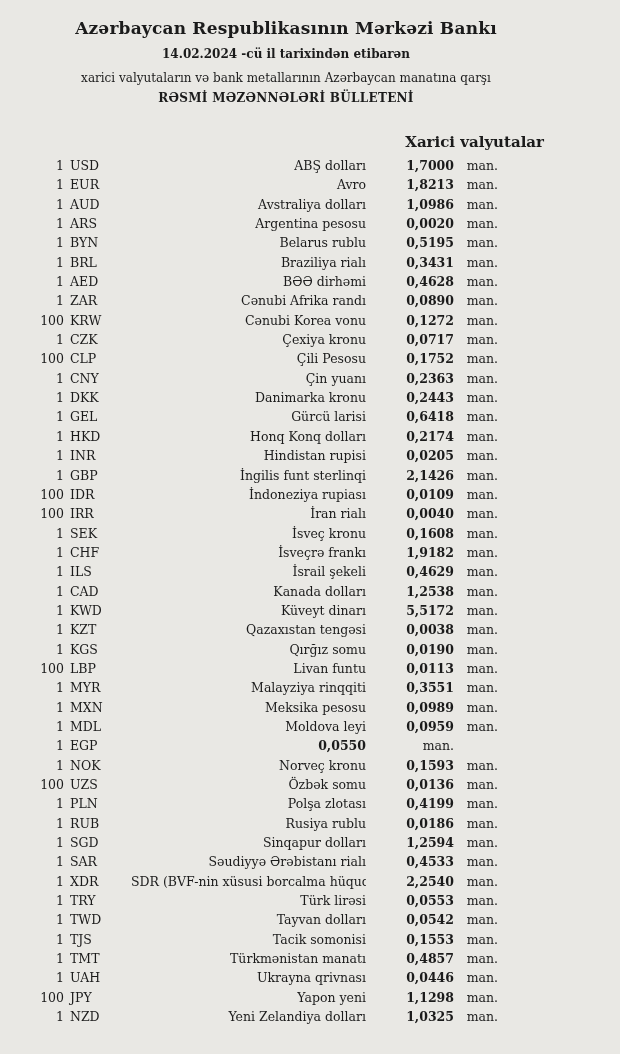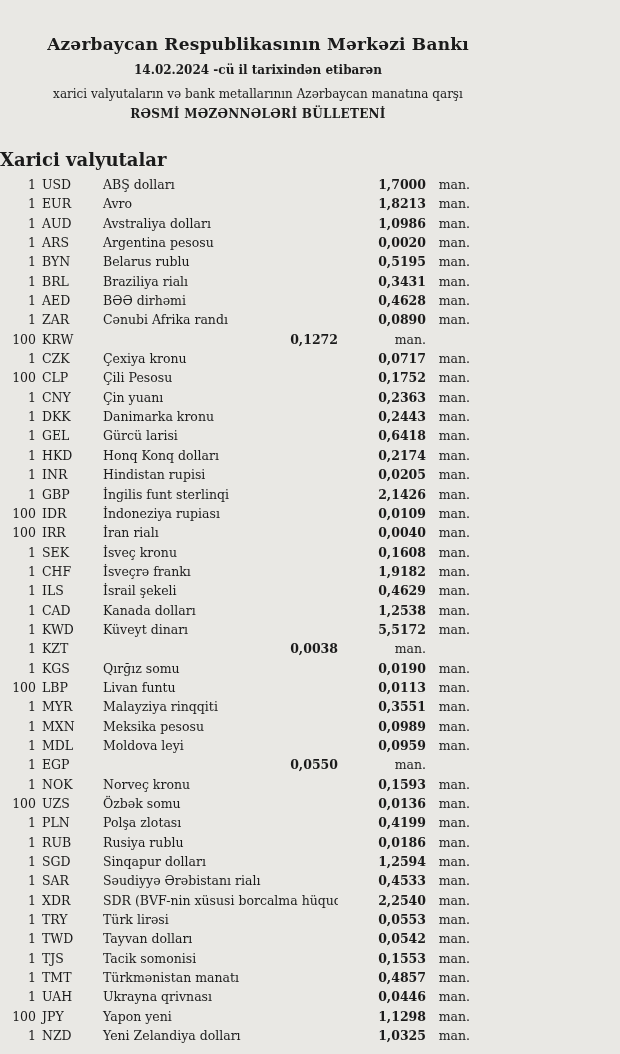--- a/index.html
+++ b/index.html
@@ -14,7 +14,8 @@
   .page {
     width: 516px;
     min-height: 1054px;
-    padding-top: 26px;
+    padding-top: 10px;
+    margin-left: 28px;
   }
   .header { text-align: center; }
   .title {

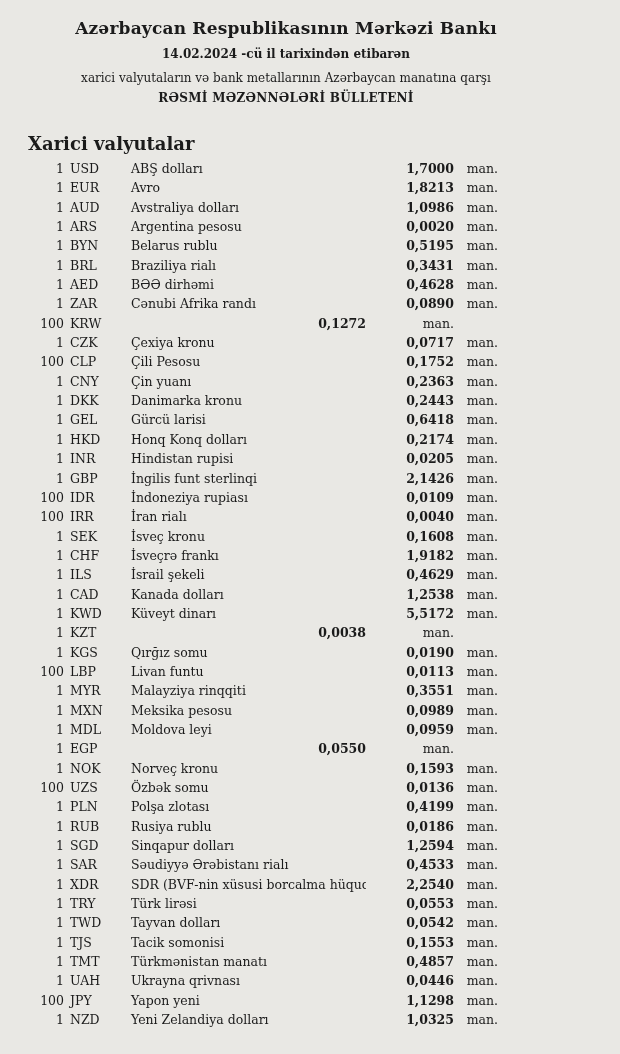--- a/index.html
+++ b/index.html
@@ -40,9 +40,9 @@
     letter-spacing: 0.3px;
   }
   .section-title {
-    font-size: 18px;
+    font-size: 15px;
     font-weight: bold;
-    text-align: left;
+    text-align: right;
     margin: 28px 0 5px 0;
   }
   .table {

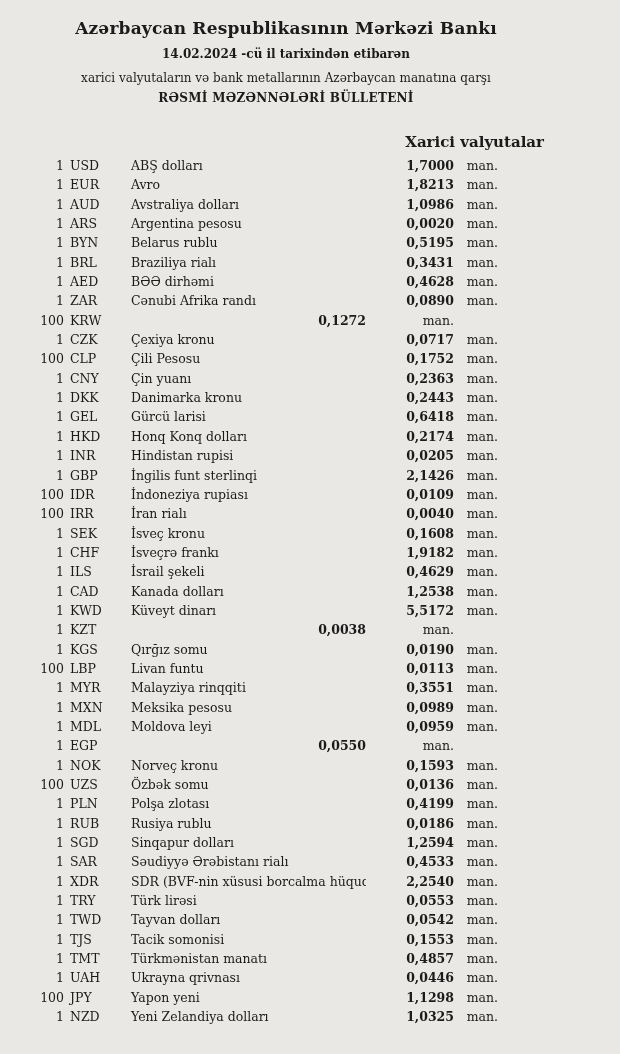--- a/index.html
+++ b/index.html
@@ -57,7 +57,7 @@
   }
   .cell.qty  { text-align: right; padding-right: 6px; }
   .cell.code { text-align: left; }
-  .cell.name { text-align: left; padding-left: 5px; overflow: hidden; }
+  .cell.name { text-align: right; padding-left: 5px; overflow: hidden; }
   .cell.rate { text-align: right; font-weight: bold; }
   .cell.unit { text-align: right; padding-left: 9px; }
 </style>

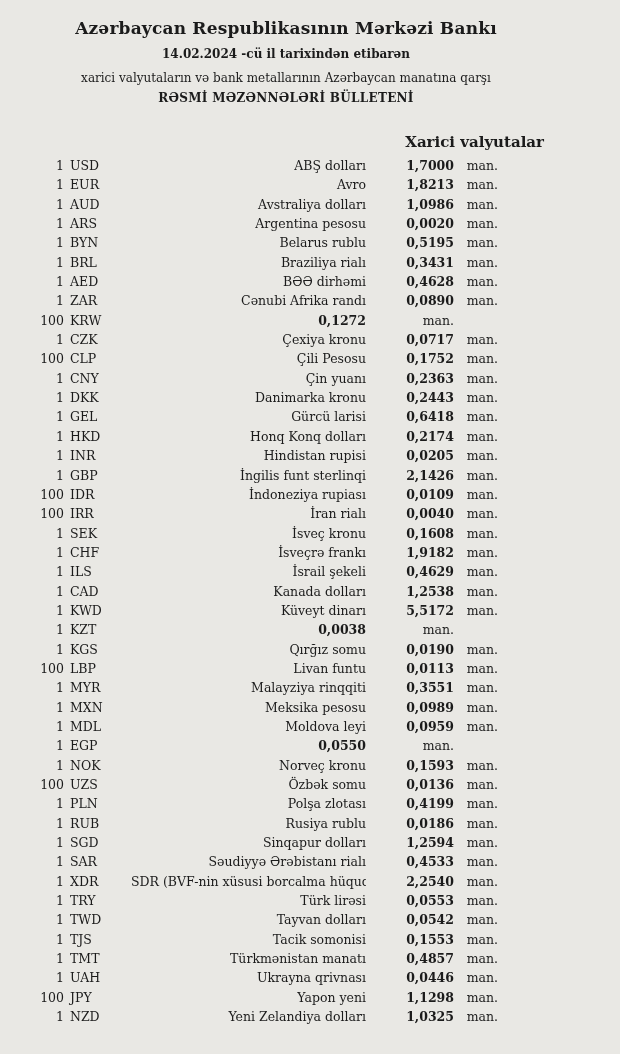--- a/index.html
+++ b/index.html
@@ -134,6 +134,7 @@
       <div class="row">
         <span class="cell qty">100</span>
         <span class="cell code">KRW</span>
+        <span class="cell name">Cənubi Korea vonu</span>
         <span class="cell rate">0,1272</span>
         <span class="cell unit">man.</span>
       </div>

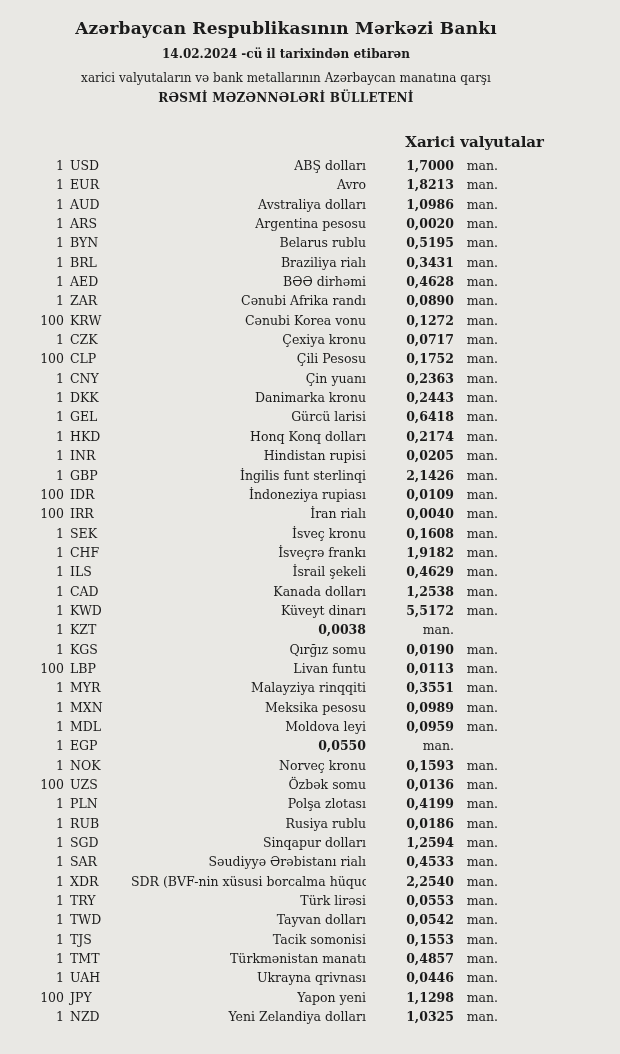--- a/index.html
+++ b/index.html
@@ -246,6 +246,7 @@
       <div class="row">
         <span class="cell qty">1</span>
         <span class="cell code">KZT</span>
+        <span class="cell name">Qazaxıstan tengəsi</span>
         <span class="cell rate">0,0038</span>
         <span class="cell unit">man.</span>
       </div>

